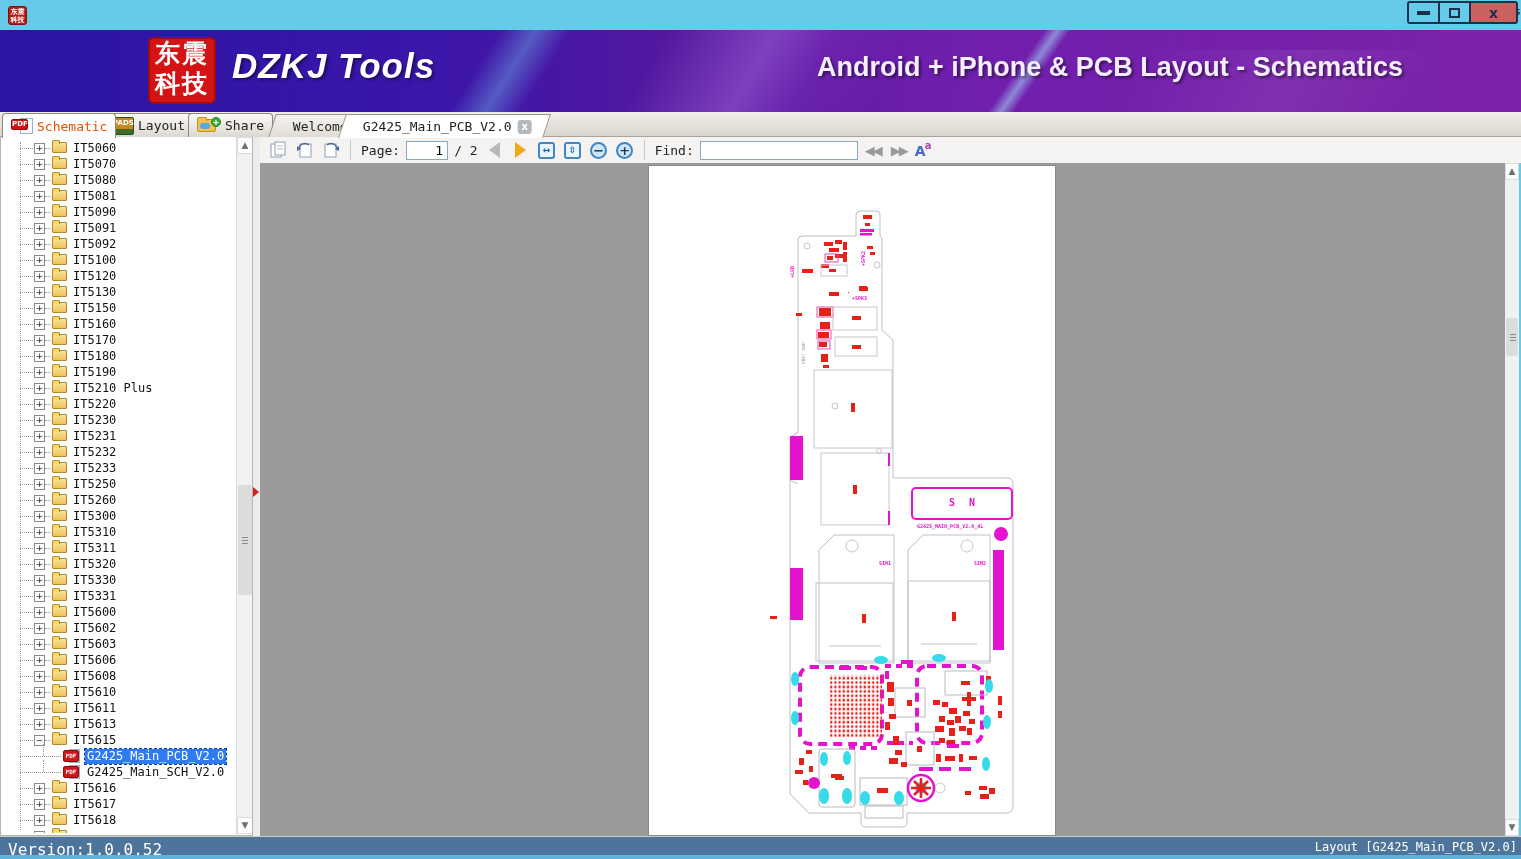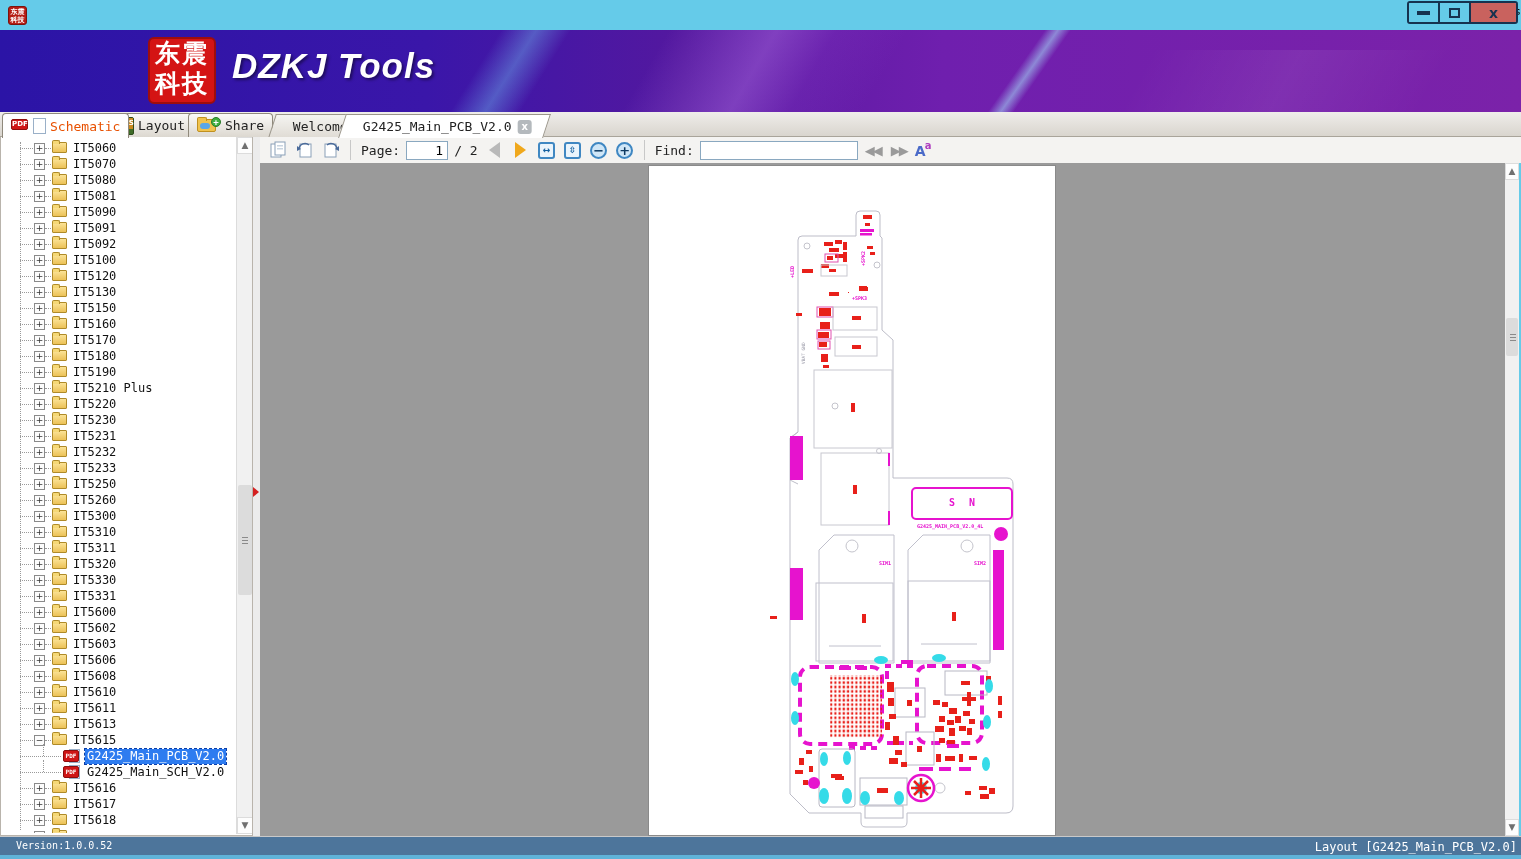--- a/index.html
+++ b/index.html
@@ -175,6 +175,7 @@
       <div>科技</div>
     </div>
     <div class="brand">DZKJ Tools</div>
+    <div class="headline">Android + iPhone &amp; PCB Layout - Schematics</div>
   </div>
 
   <div class="tabrow">

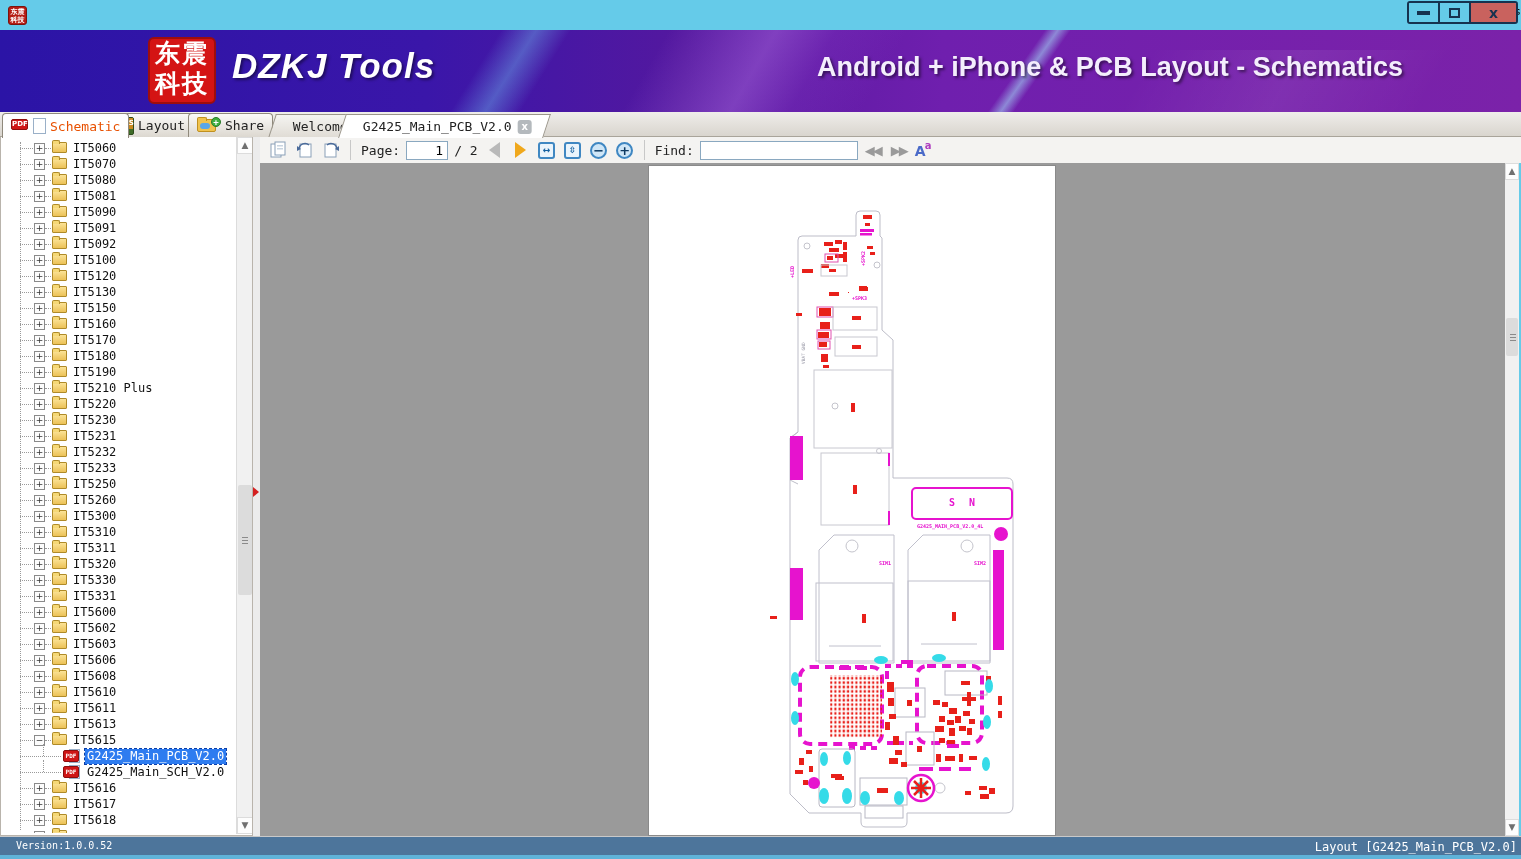--- a/index.html
+++ b/index.html
@@ -47,7 +47,7 @@
     padding:0 8px; border:1px solid #8f897c; border-bottom:none; border-radius:4px 4px 0 0;
     background:linear-gradient(#fbfaf8,#dcd8d0); font-size:13px; color:#222; cursor:default; }
   .tool-tab.active { background:#fff; color:#e85000; height:25px; z-index:3; }
-  .icon-pdfdoc { position:relative; width:35px; height:17px; }
+  .icon-pdfdoc { position:relative; width:22px; height:17px; }
   .icon-pdfdoc .page { position:absolute; right:0; top:0; width:13px; height:16px; background:#fff; border:1px solid #9ab0c8; }
   .icon-pdfdoc .badge { position:absolute; left:0; top:1px; width:17px; height:11px; background:#cf1616; border:1px solid #8d0e0e;
     border-radius:2px; color:#fff; font-size:7px; font-weight:bold; line-height:9px; text-align:center; font-family:"DejaVu Sans",sans-serif; }

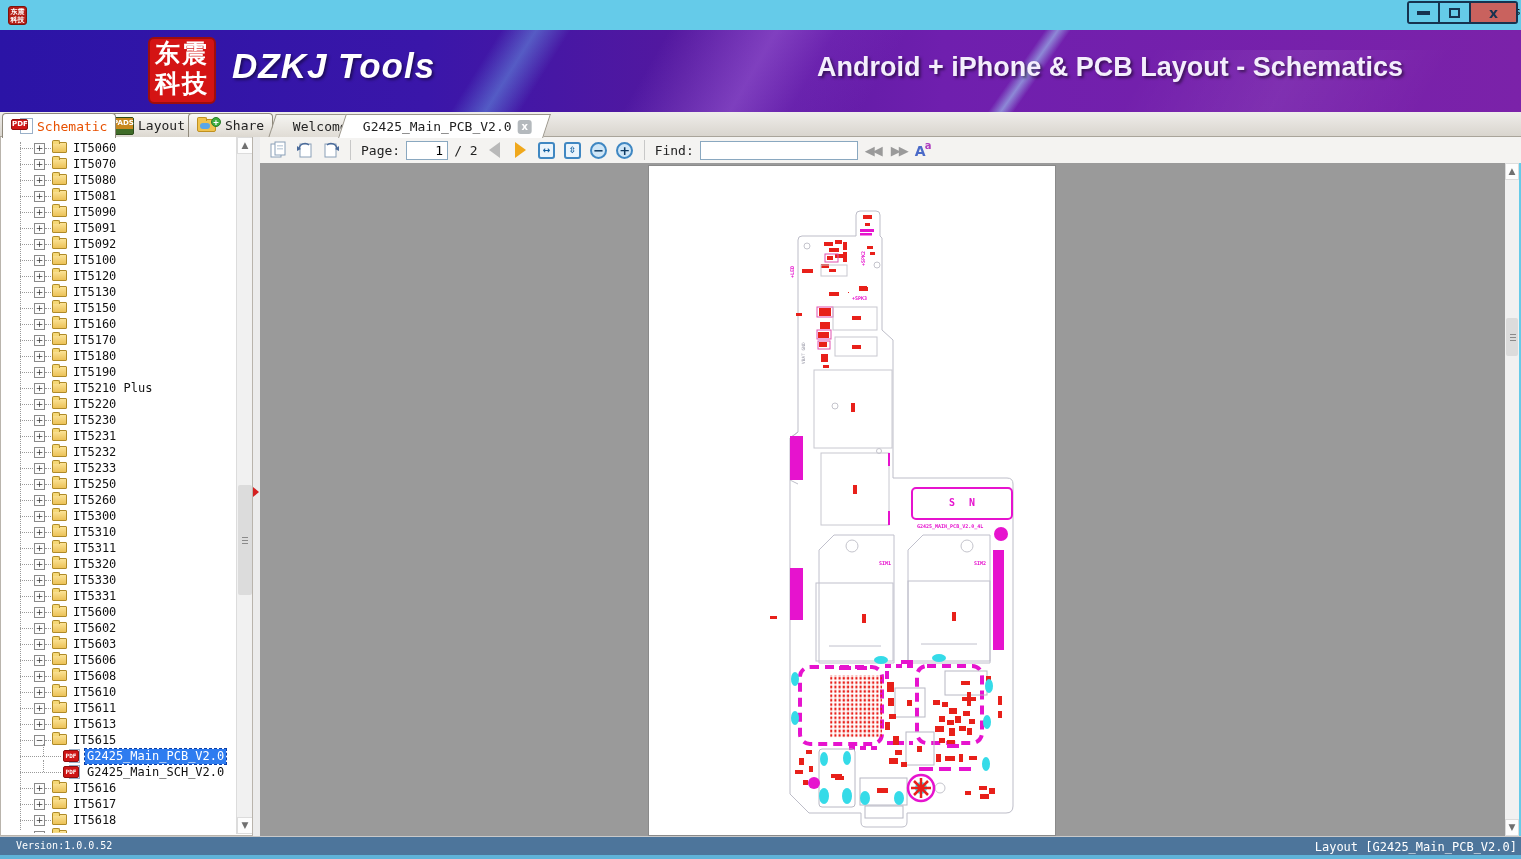--- a/index.html
+++ b/index.html
@@ -138,7 +138,7 @@
 
   
   .statusbar { position:absolute; left:0; top:836px; width:100%; height:23px; background:#4d759b; border-top:1px solid #c9c9c9; }
-  .statusbar .ver { position:absolute; left:16px; top:3px; color:#fff; font-size:10px; }
+  .statusbar .ver { position:absolute; left:8px; top:3px; color:#fff; font-size:16px; }
   .statusbar .cur { position:absolute; right:4px; top:3px; color:#fff; font-size:12px; }
   .statusbar .strip { position:absolute; left:0; bottom:0; width:100%; height:4px; background:#5fb3d9; }
 

